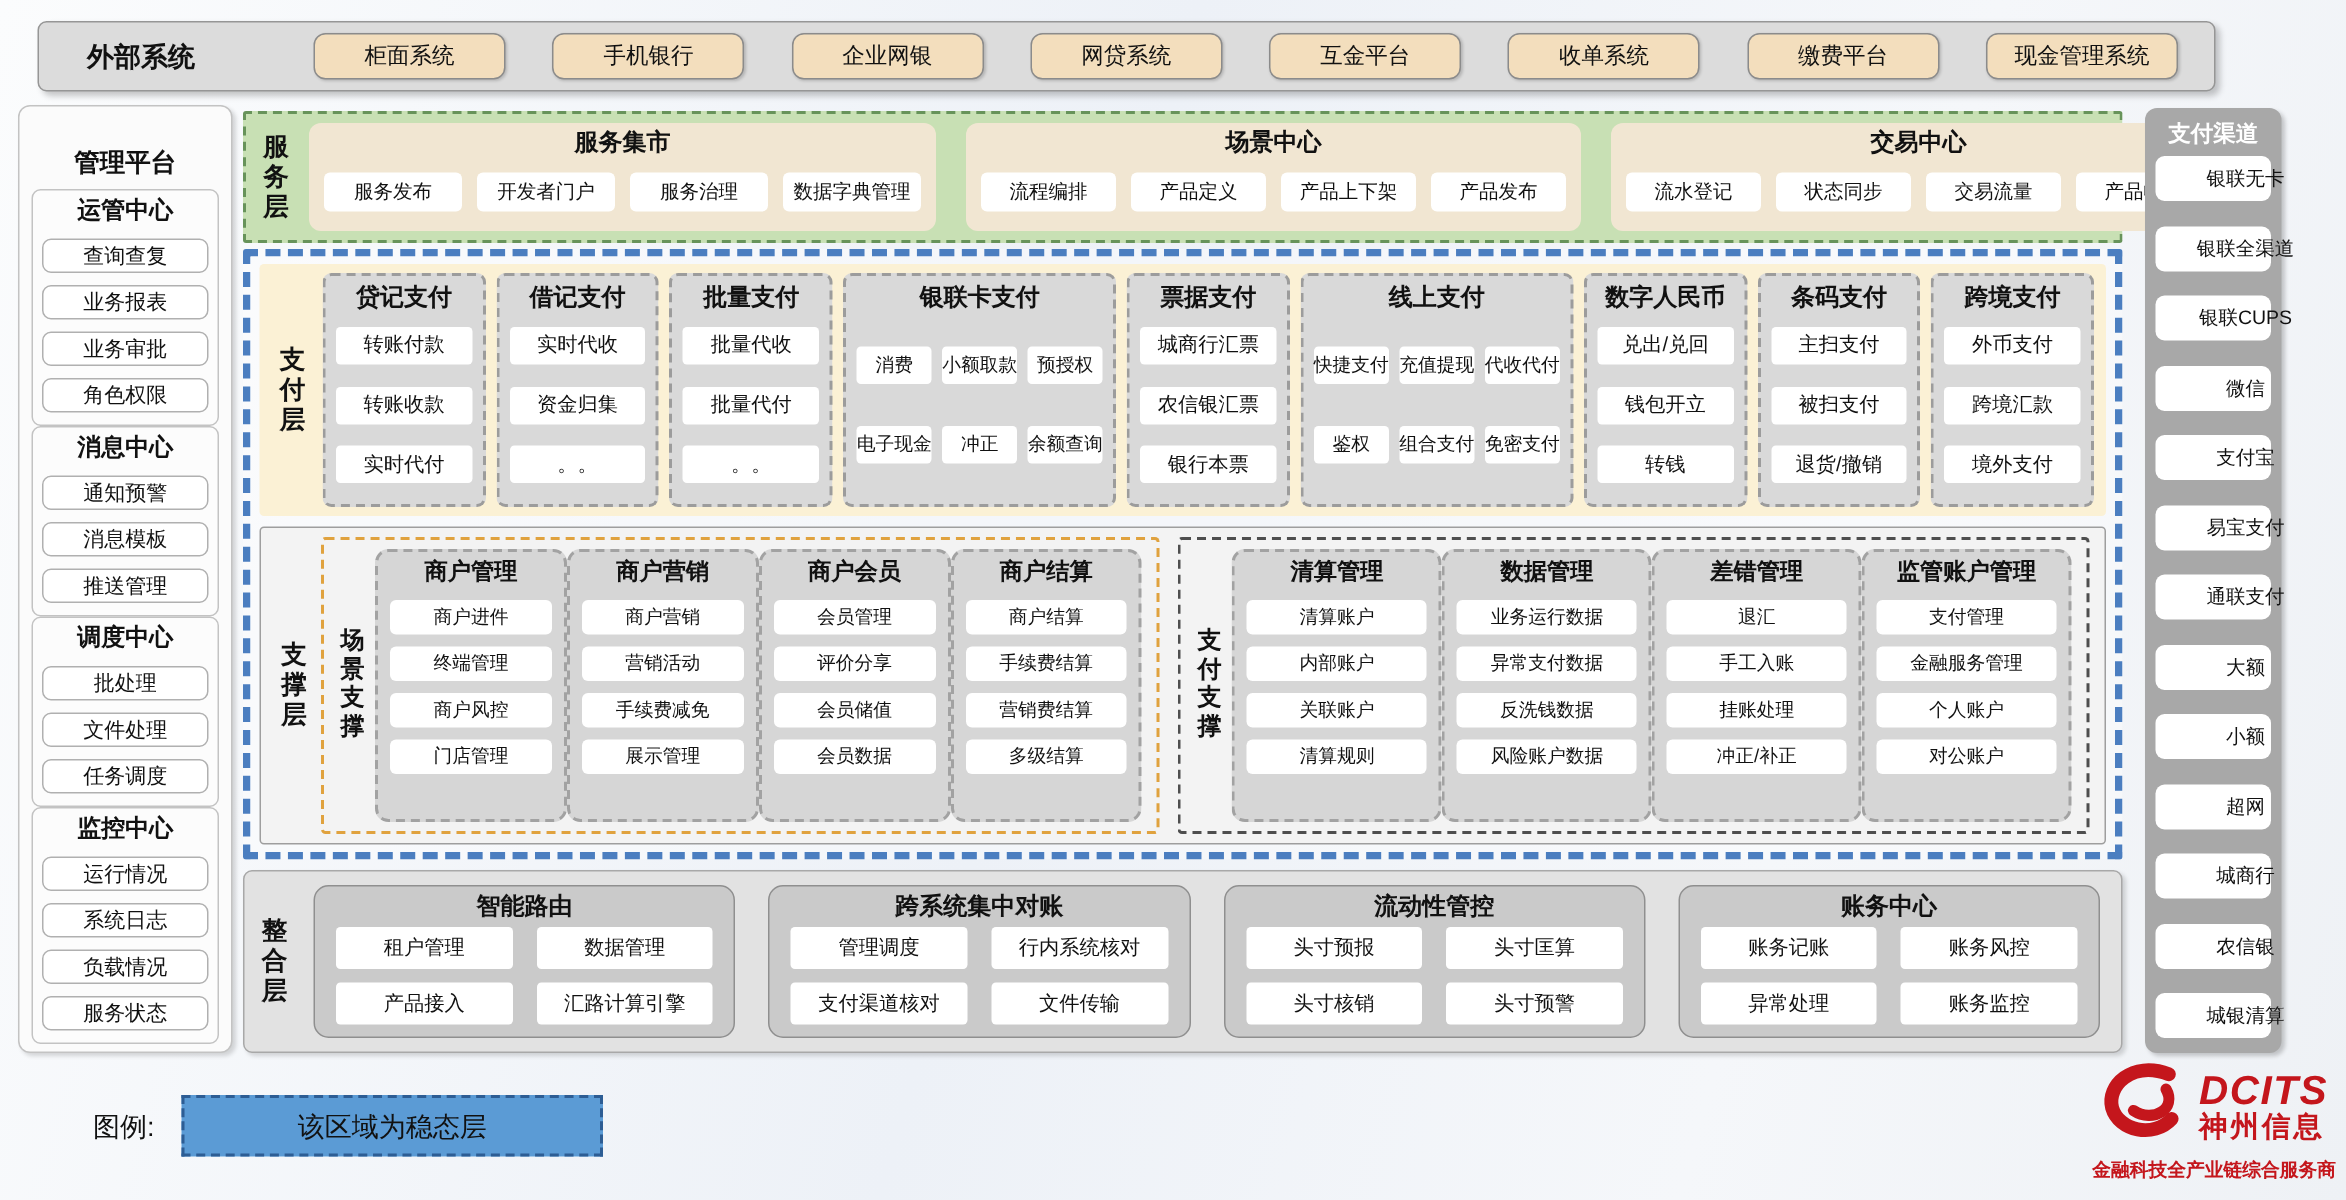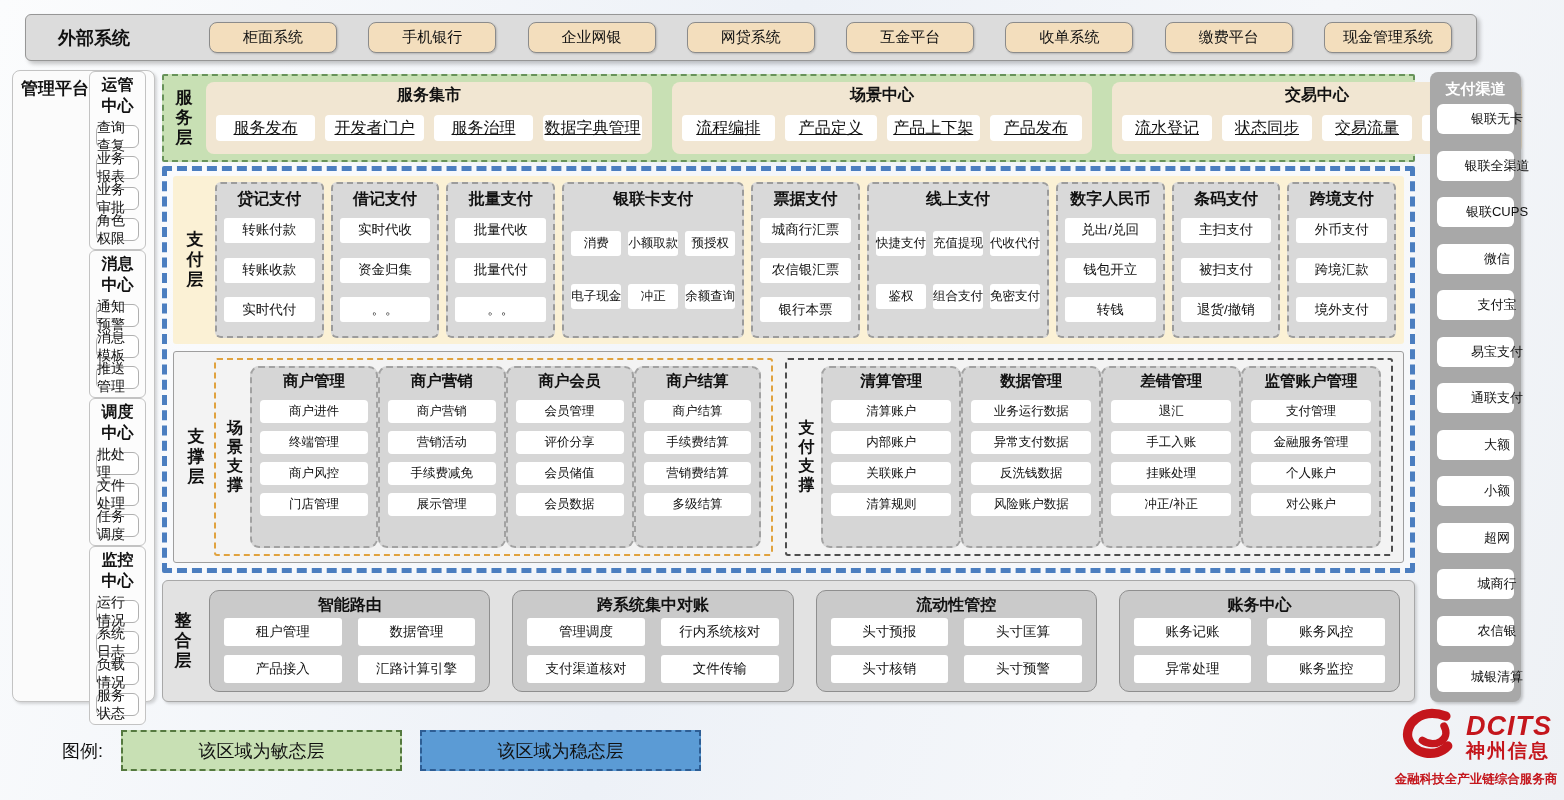--- a/index.html
+++ b/index.html
@@ -21,7 +21,7 @@
   
   .left-sidebar { position:absolute; left:12px; top:70px; width:143px; height:632px;
     background:#fbfbfb; border:1px solid #c3c3c3; border-radius:8px;
-    padding:0 8px 8px; display:flex; box-shadow:2px 2px 3px rgba(0,0,0,.15); }
+    padding:20px 8px 8px; display:flex; flex-direction:column; box-shadow:2px 2px 3px rgba(0,0,0,.15); }
   .sidebar-title { text-align:center; font-weight:bold; font-size:17px; padding:6px 0 6px; }
   .mgmt-groups { flex:1; display:flex; flex-direction:column; justify-content:space-between; }
   .mgmt-group { border:1px solid #c3c3c3; border-radius:6px; padding:3px 6px 8px;

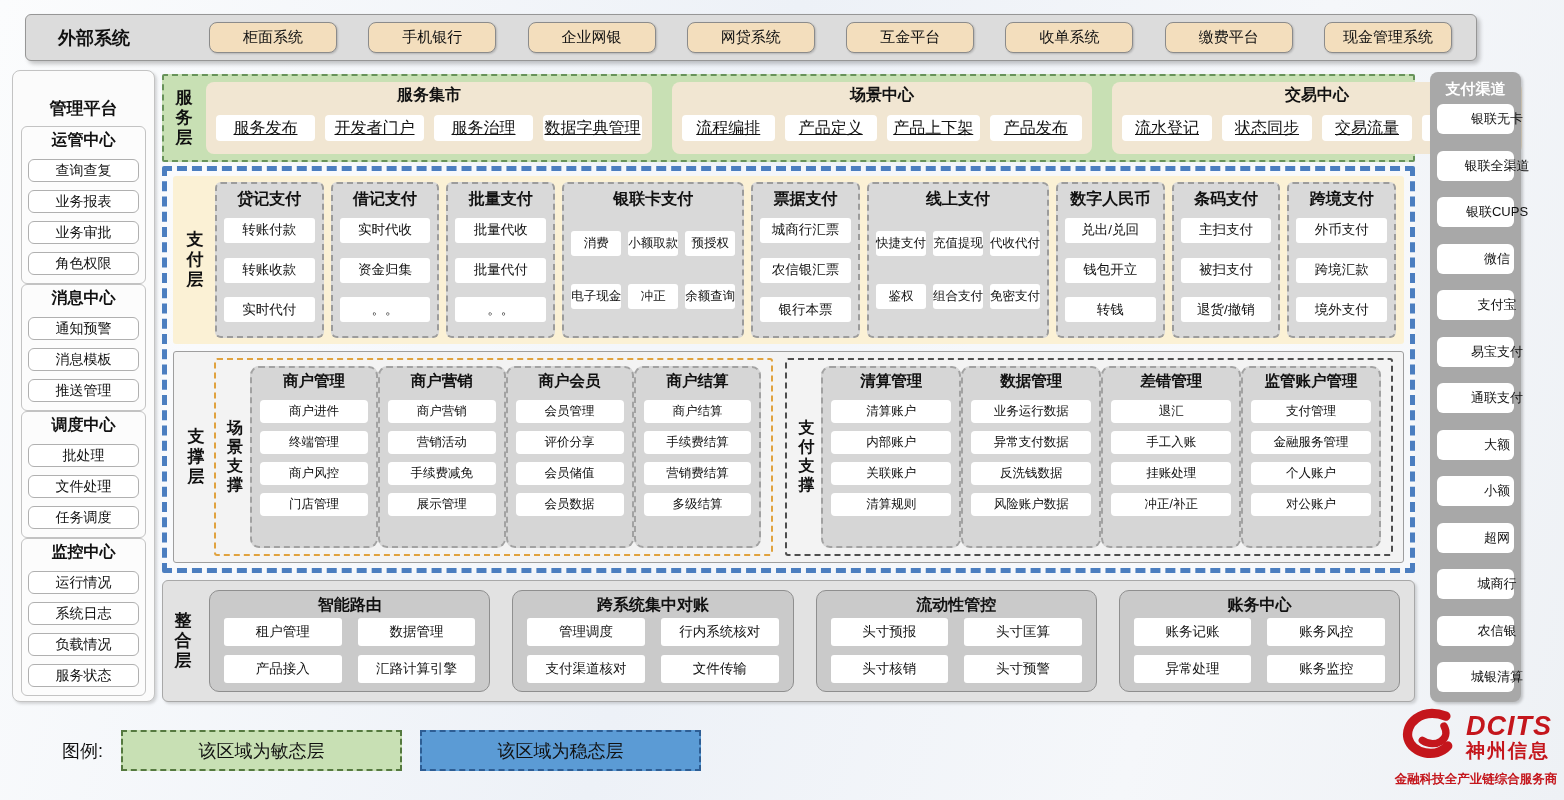--- a/index.html
+++ b/index.html
@@ -48,7 +48,7 @@
   .service-panel-title { text-align:center; font-weight:bold; font-size:16px; margin-bottom:4px; }
   .chip-row { display:flex; justify-content:space-between; gap:10px; flex:1; align-items:center; }
   .chip { background:#fff; border-radius:4px; min-width:90px; padding:0 10px; height:26px; flex:1;
-    display:flex; align-items:center; justify-content:center; font-size:16px; white-space:nowrap;text-decoration:underline; }
+    display:flex; align-items:center; justify-content:center; font-size:13px; white-space:nowrap; }
 
   
   .stable-wrapper { position:absolute; left:162px; top:166px; width:1253px; height:407px;

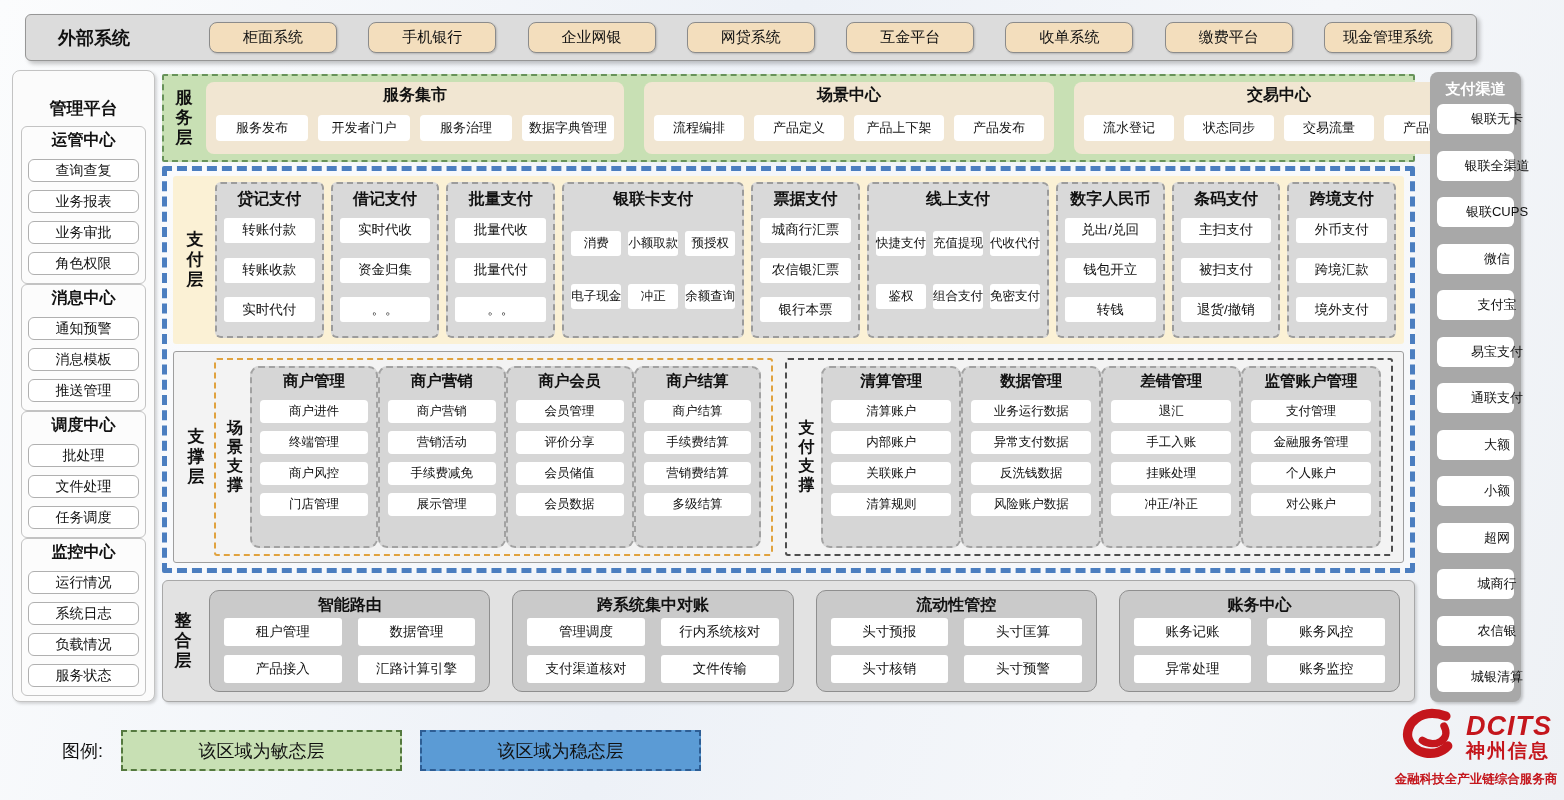--- a/index.html
+++ b/index.html
@@ -425,7 +425,6 @@
 
   <div class="legend">
     <span class="legend-label">图例:</span>
-    <div class="legend-box legend-agile">该区域为敏态层</div>
     <div class="legend-box legend-stable">该区域为稳态层</div>
   </div>
 

